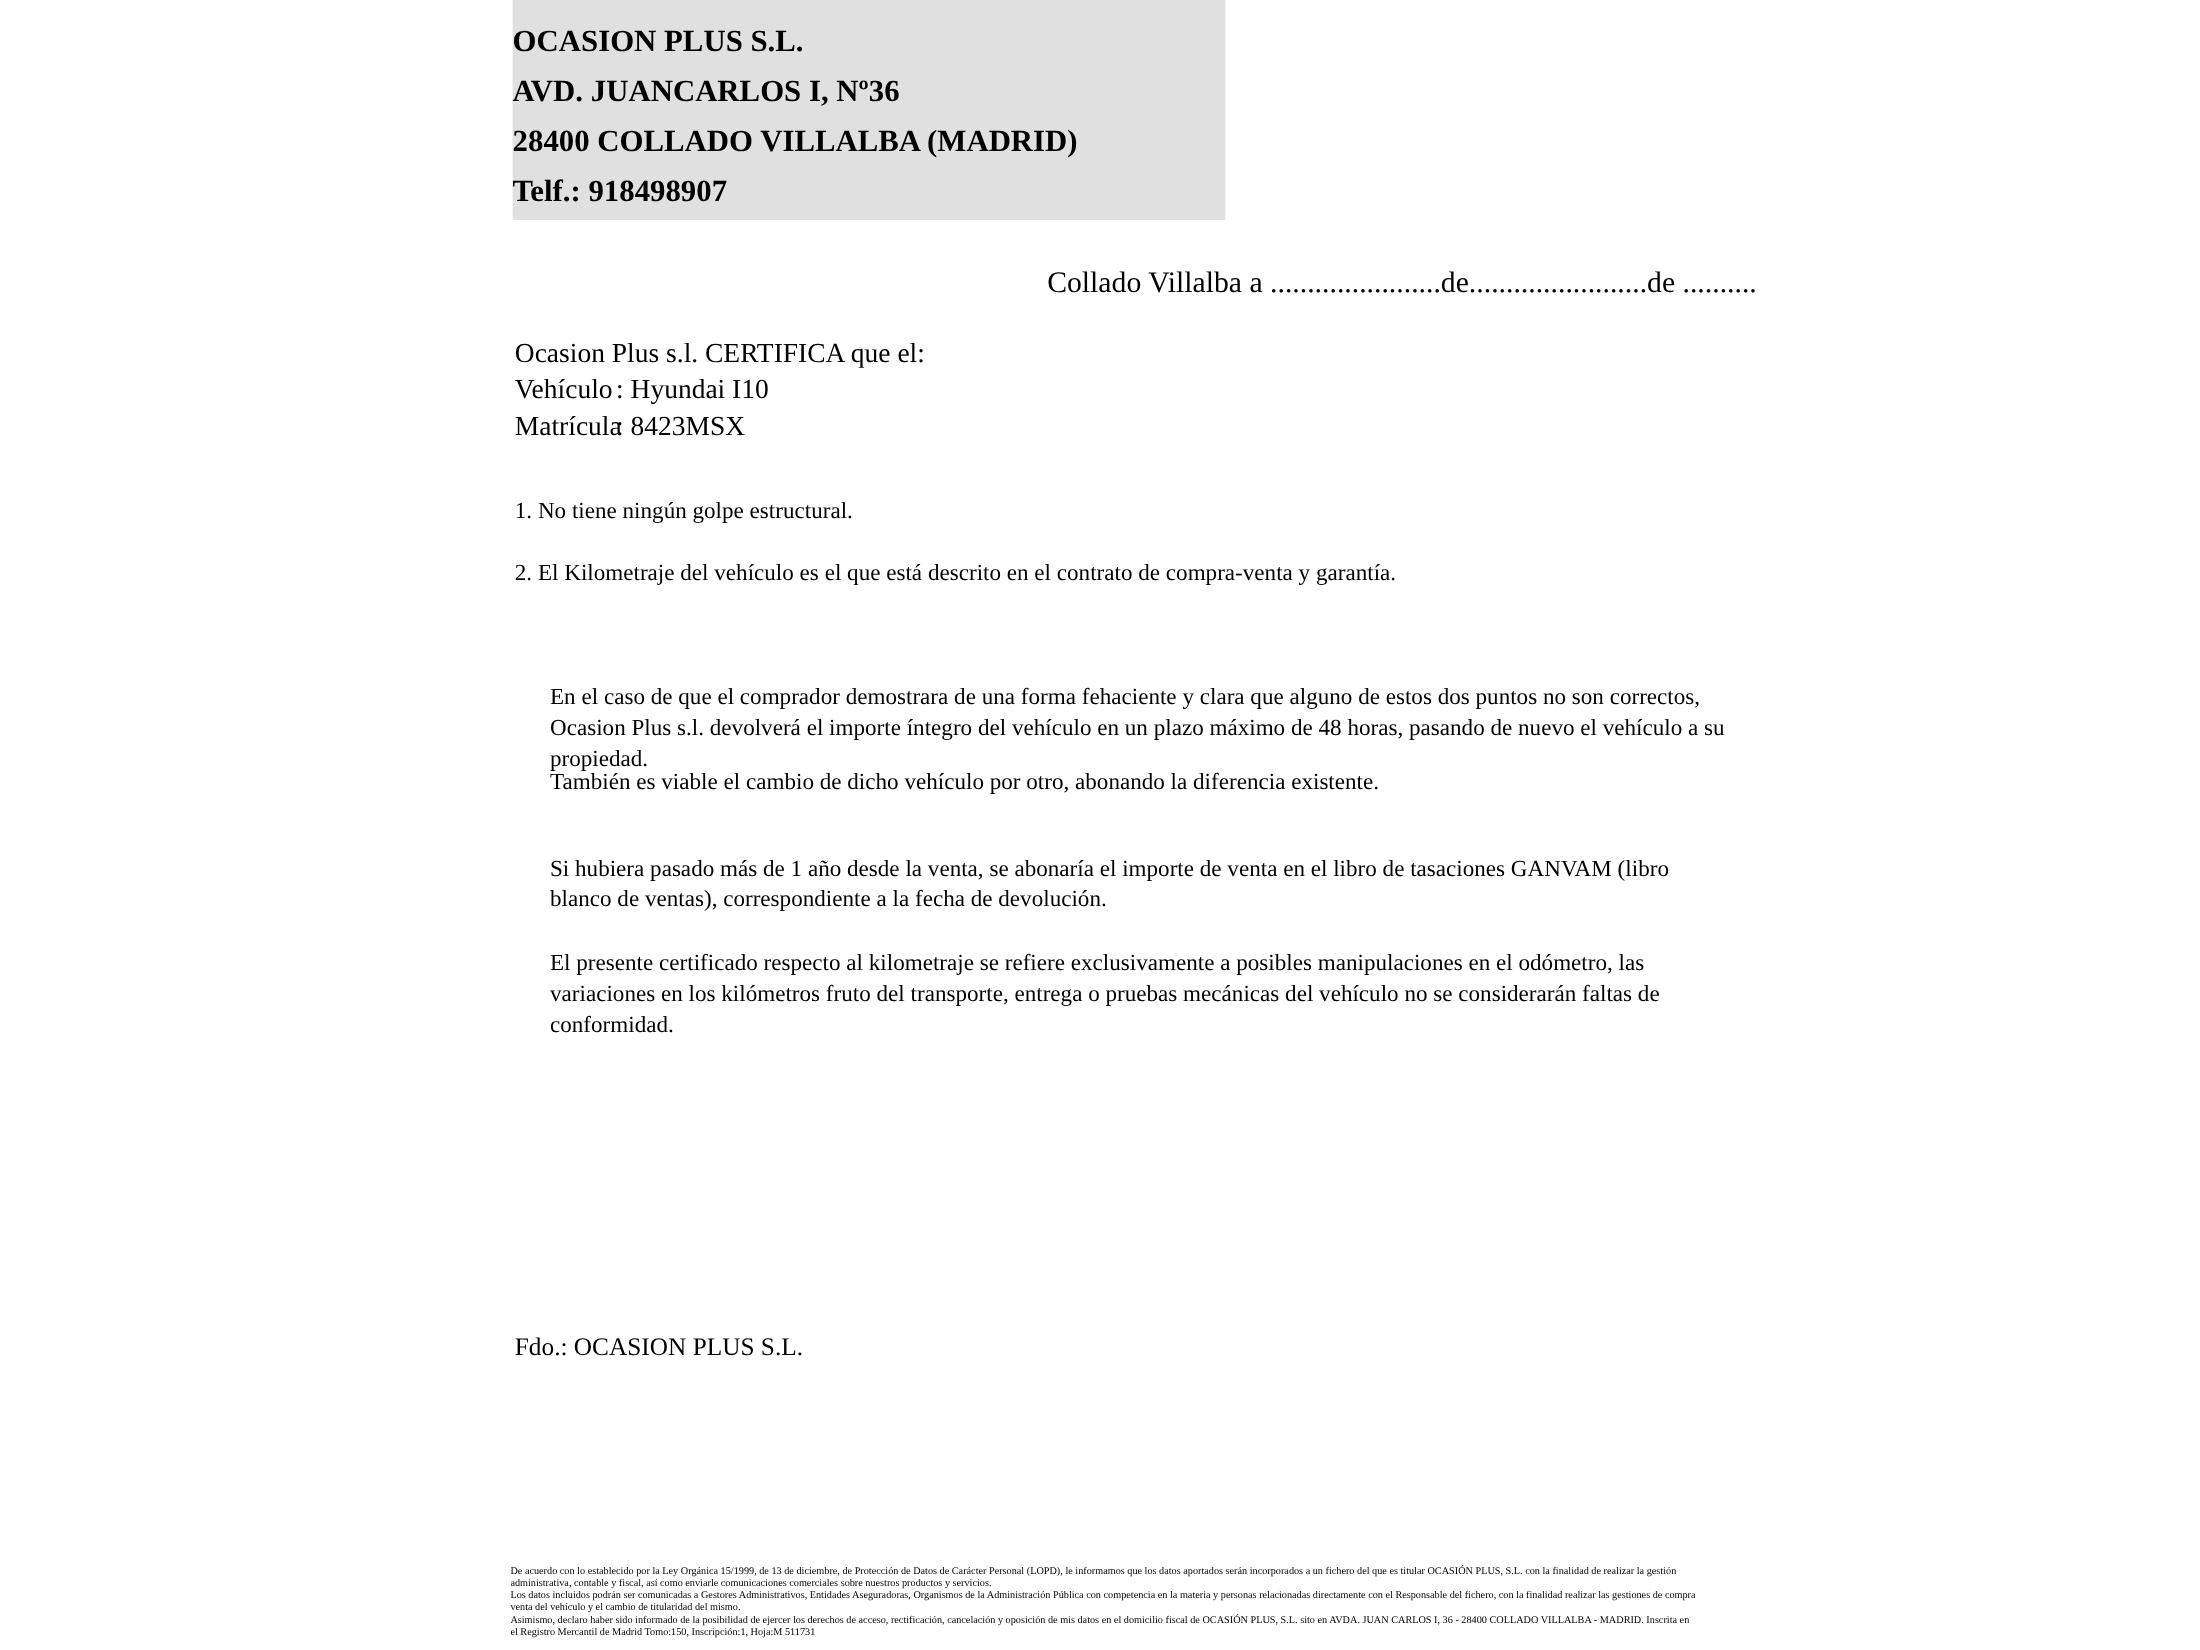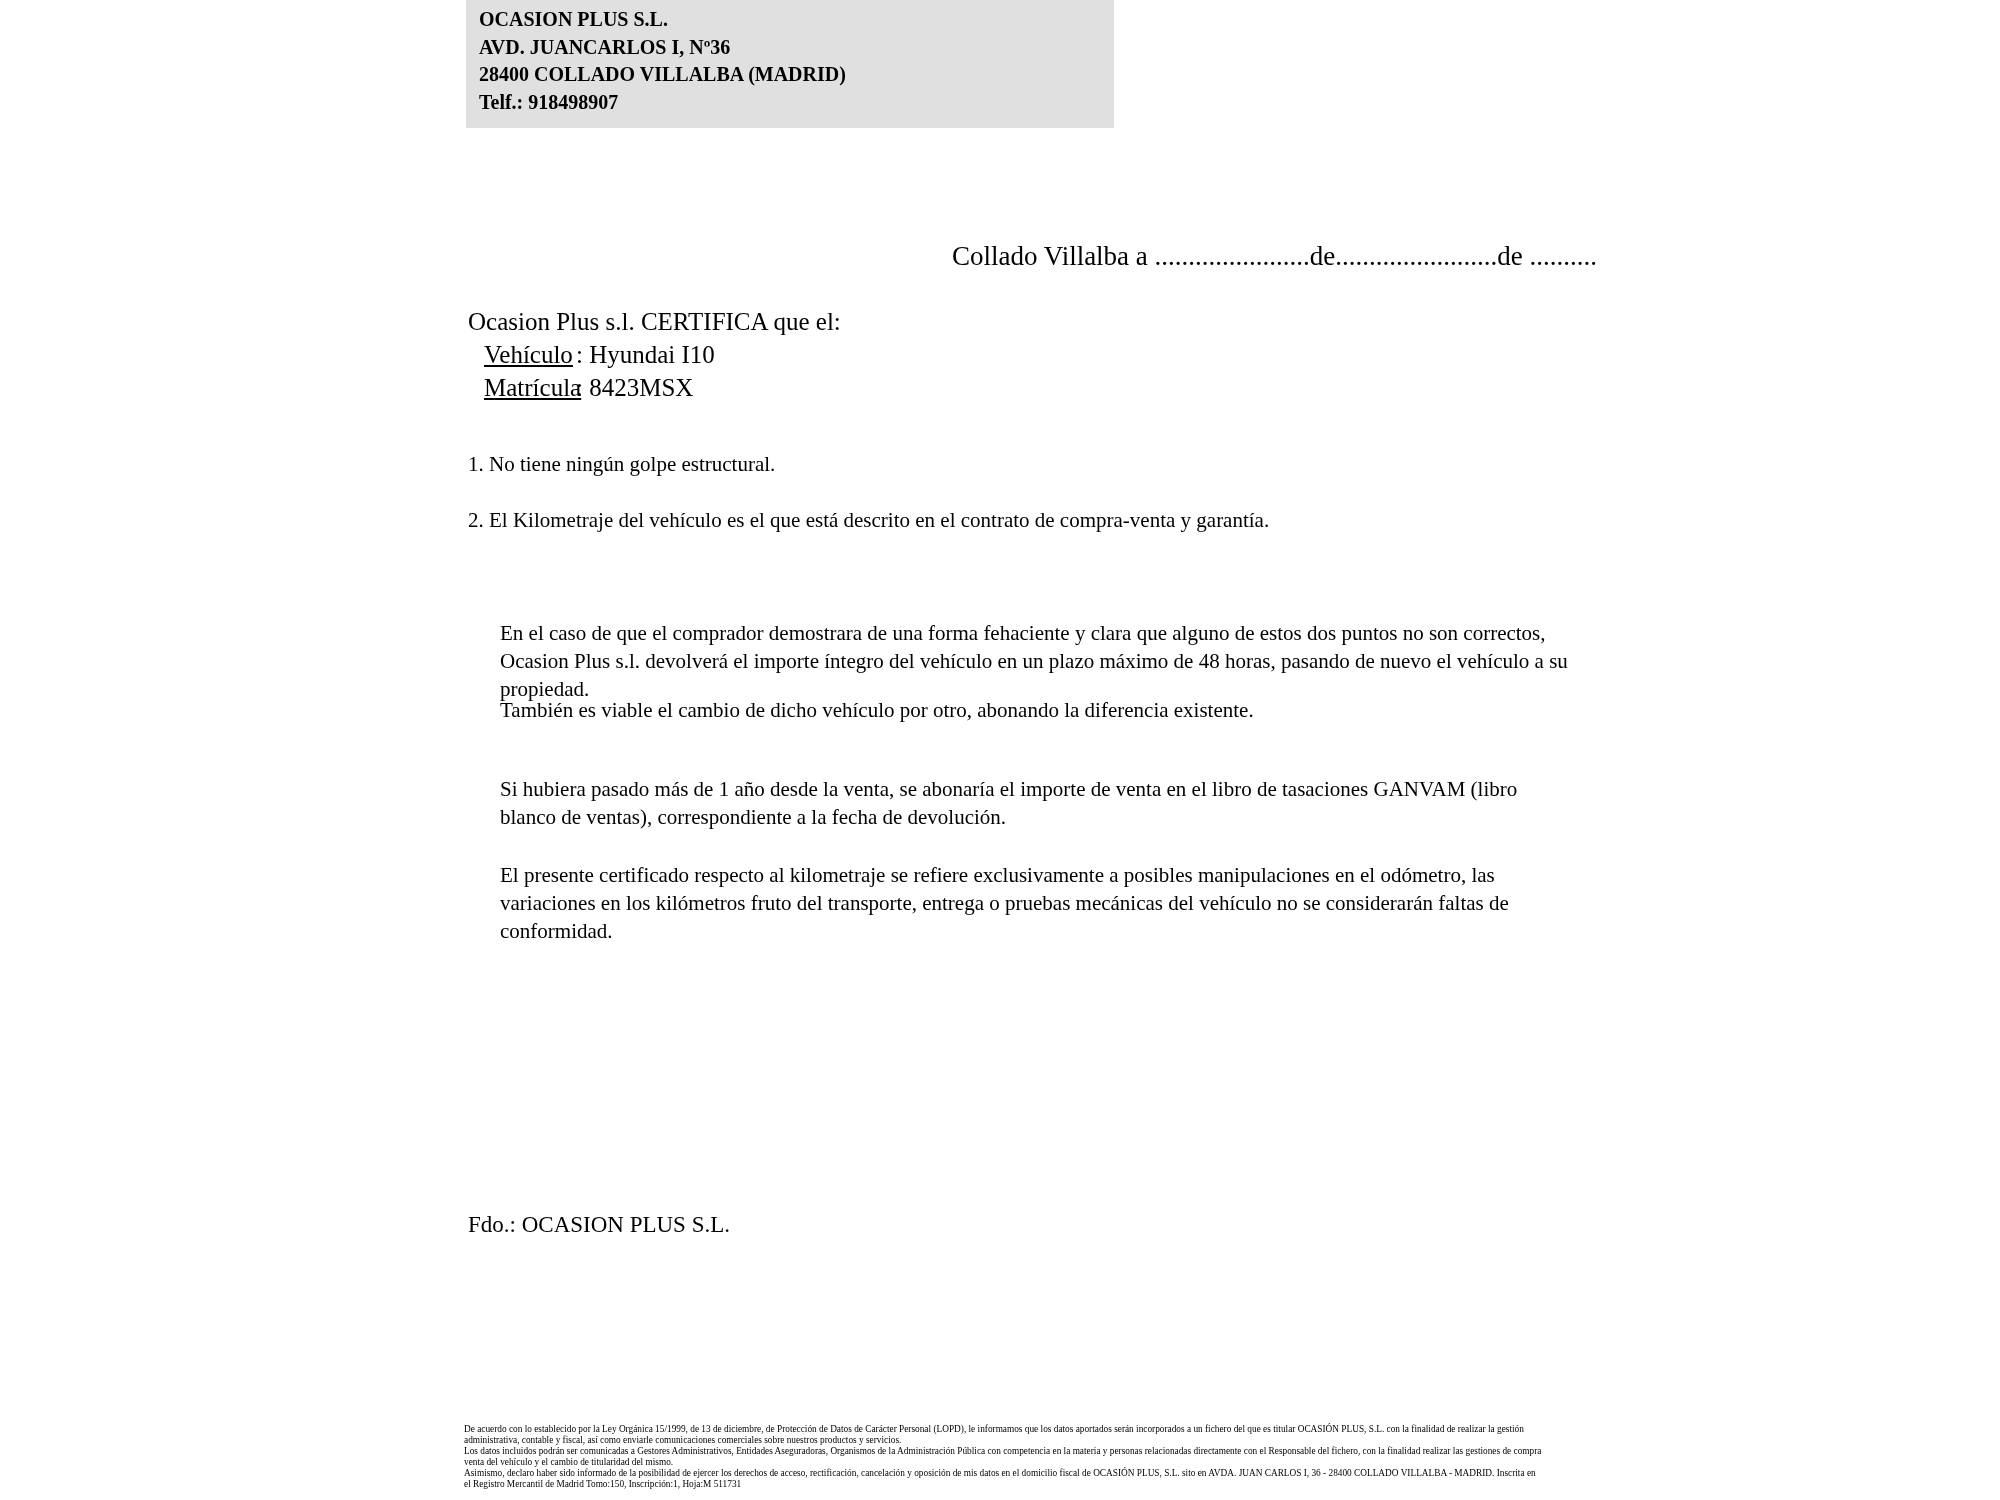--- a/index.html
+++ b/index.html
@@ -35,10 +35,11 @@
   .letterhead-line {
     font-family: "Liberation Serif", serif;
     font-weight: bold;
-    font-size: 20px;
+    font-size: 28px;
     line-height: 27.5px;
-    padding-left: 13px;
+    padding-left: 0;
     white-space: nowrap;
+    margin-top: 18px;
   }
 
   

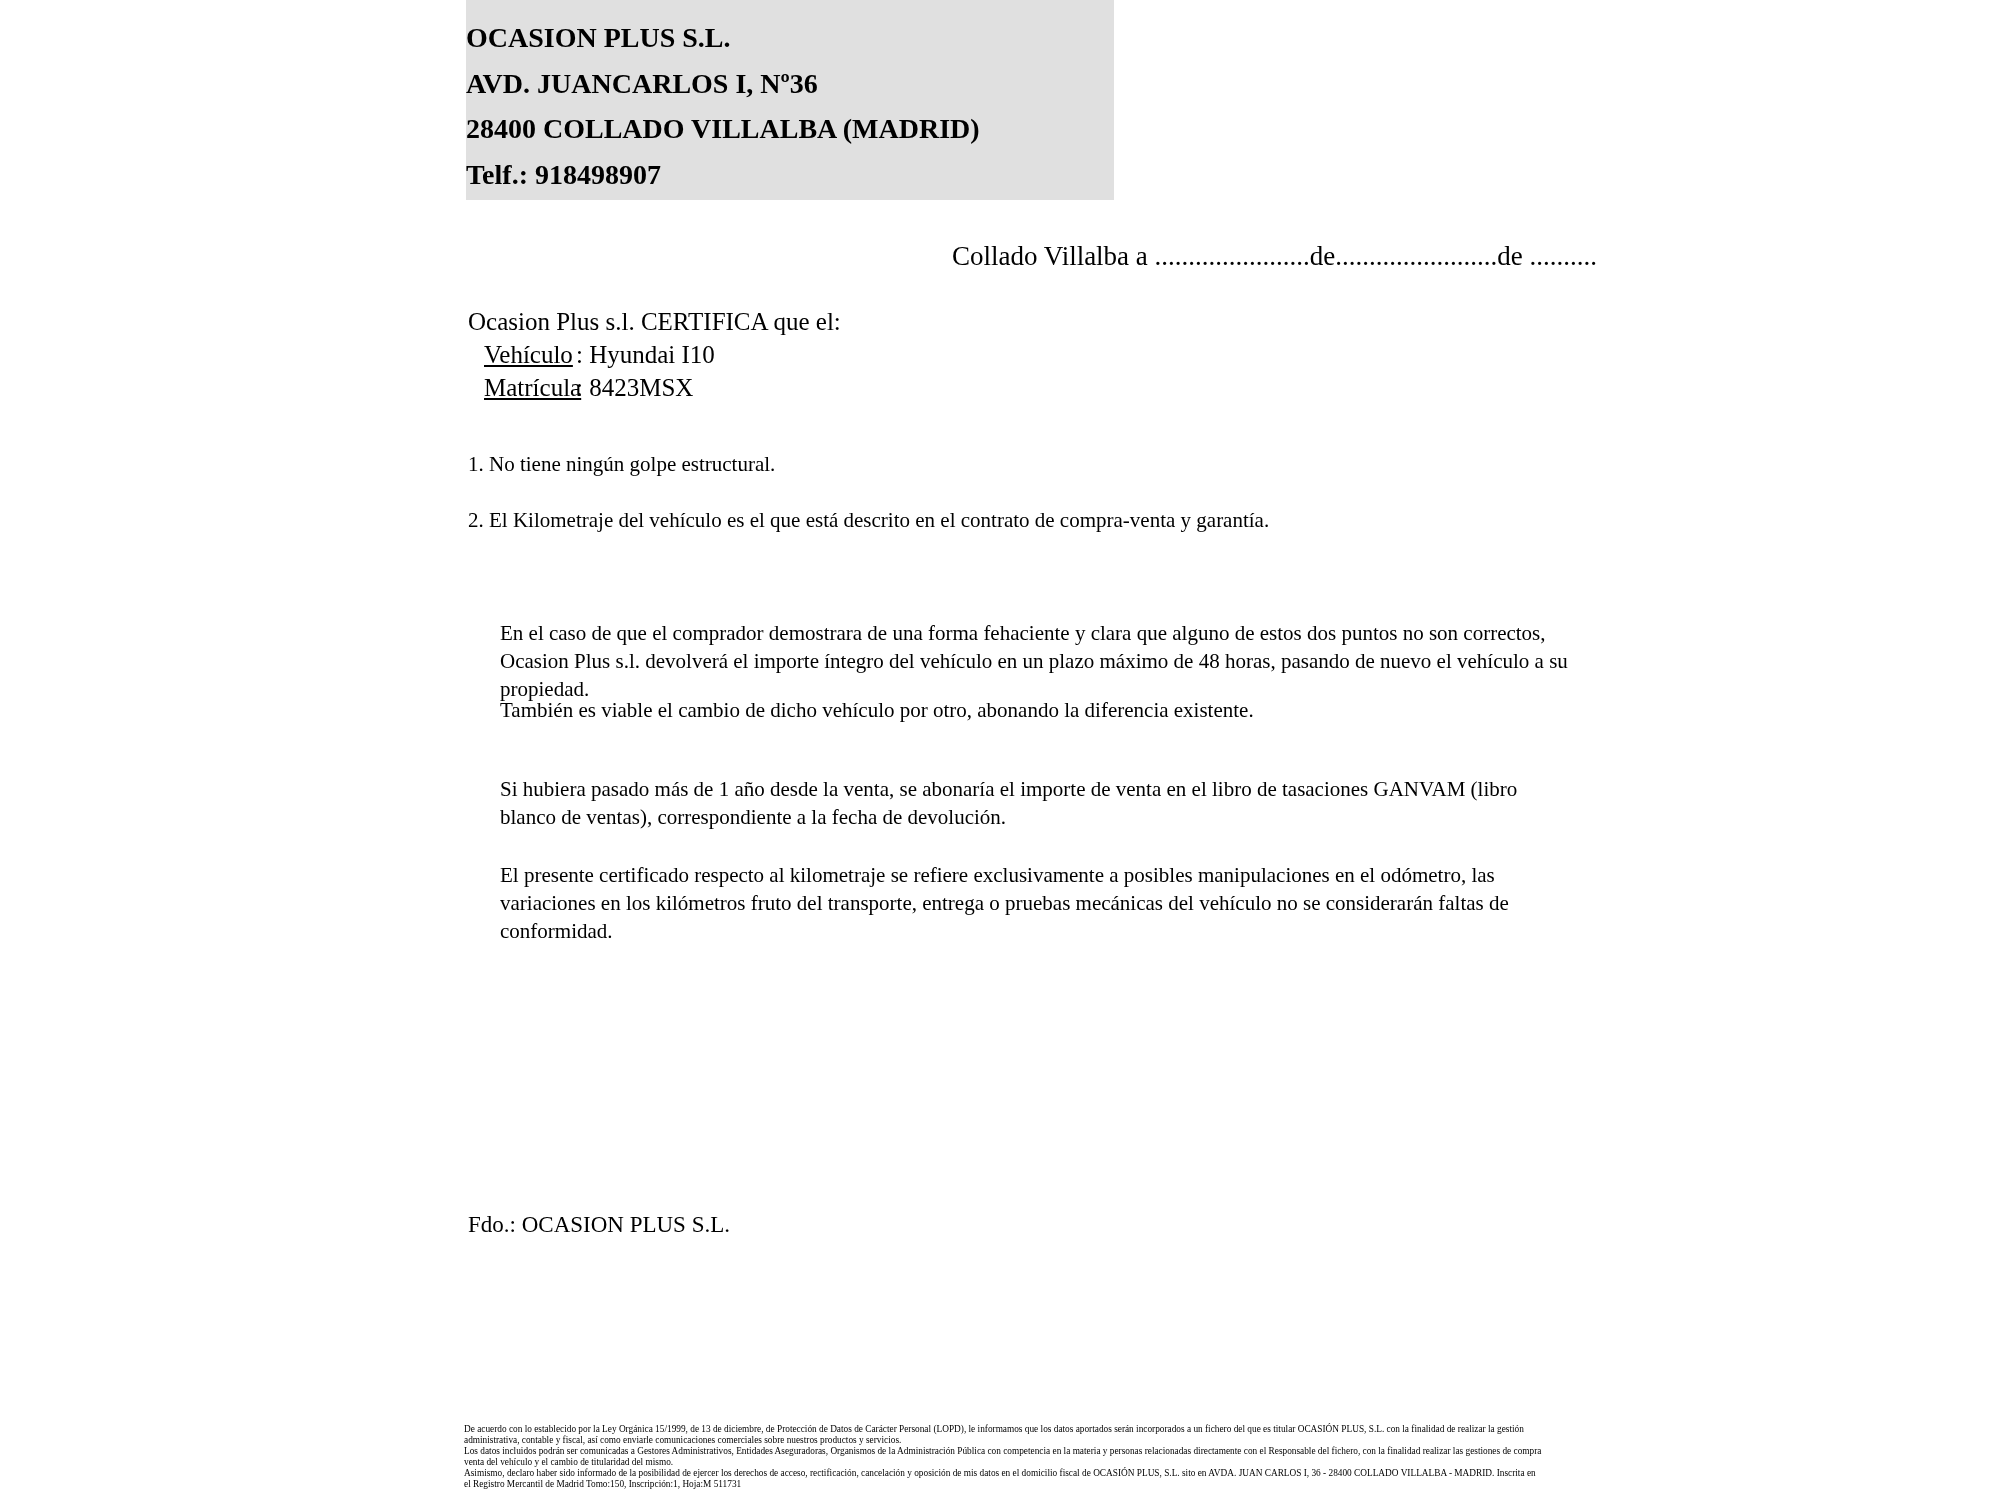--- a/index.html
+++ b/index.html
@@ -63,10 +63,8 @@
     white-space: nowrap;
   }
   .u-label {
-    text-decoration: underline;
     display: inline-block;
     width: 92px;
-    margin-left: 16px;
   }
 
   

